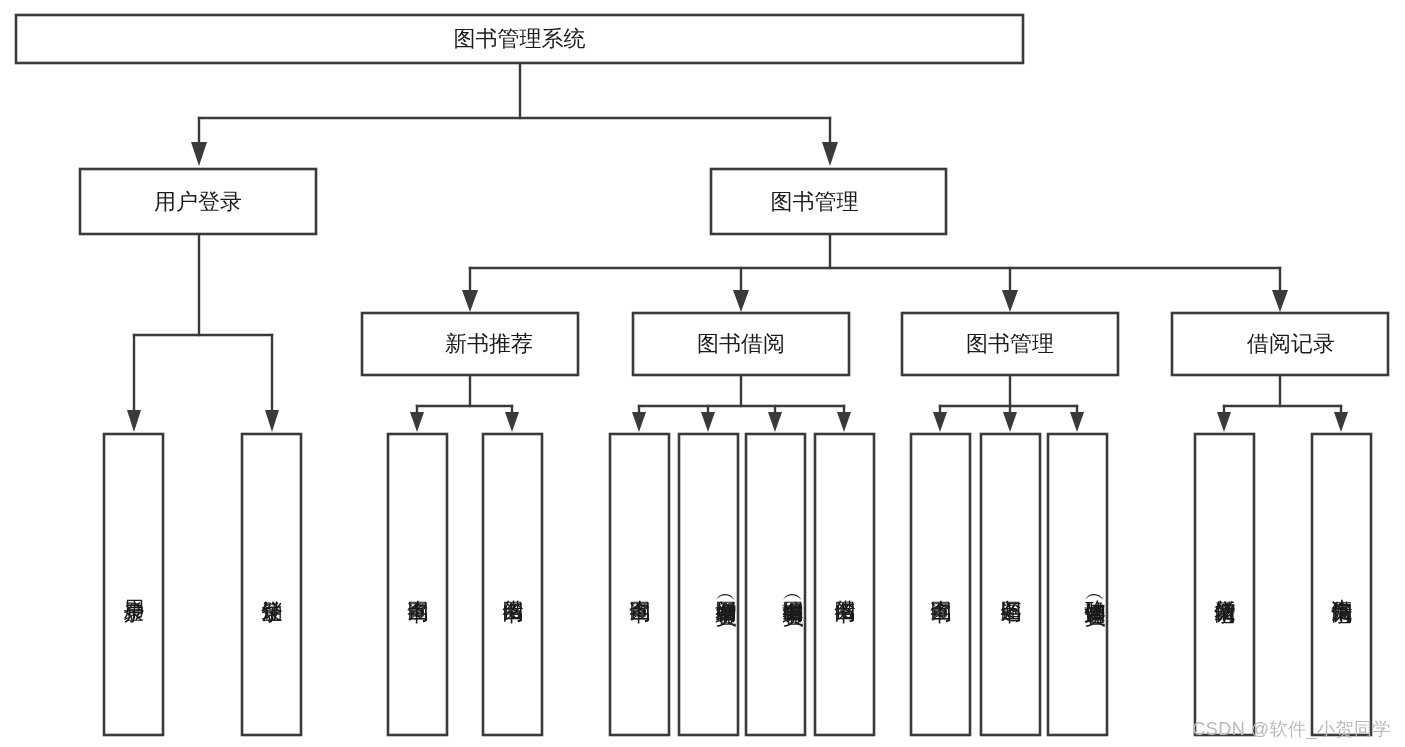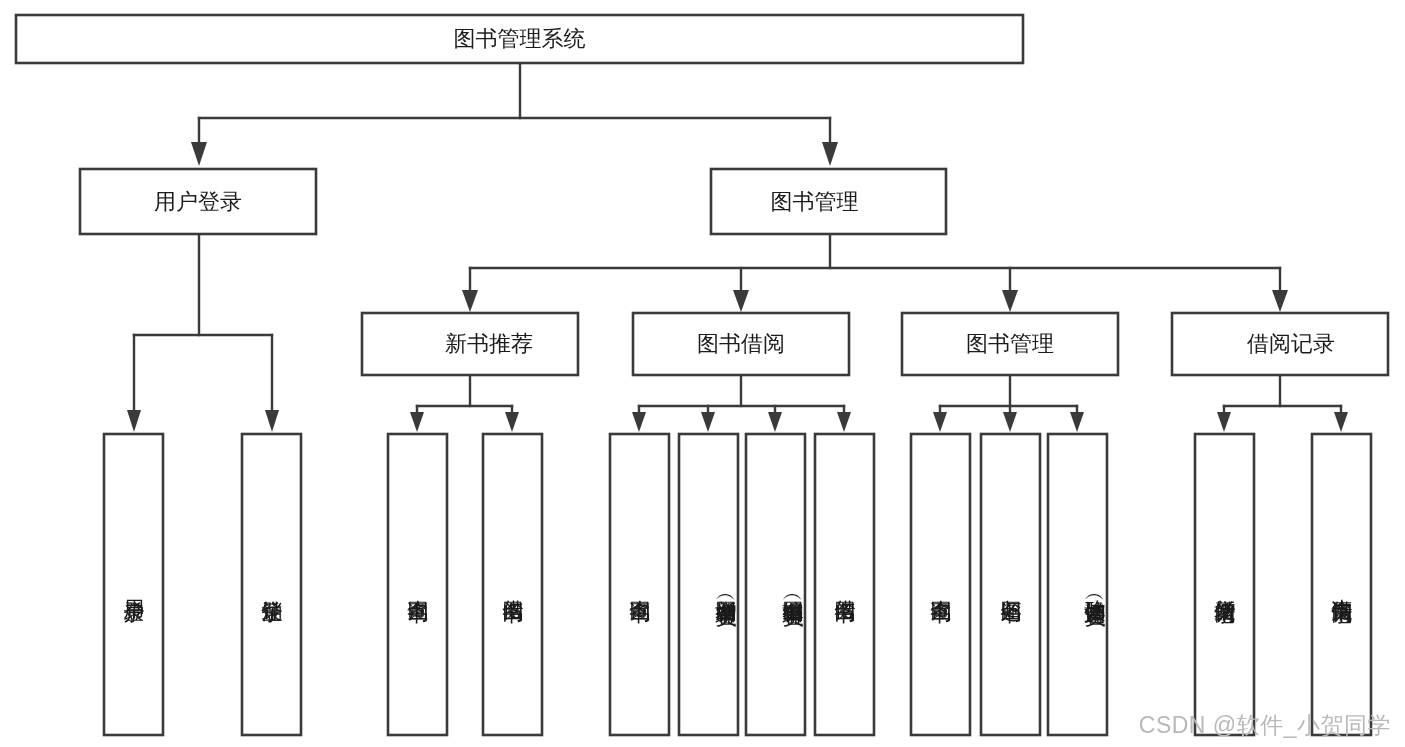--- a/index.html
+++ b/index.html
@@ -73,7 +73,7 @@
     right: 14px;
     bottom: 6px;
     font-family: "Liberation Sans", "DejaVu Sans", sans-serif;
-    font-size: 23px;
+    font-size: 18px;
     color: #b9b9b9;
     letter-spacing: 0.5px;
     white-space: nowrap;

